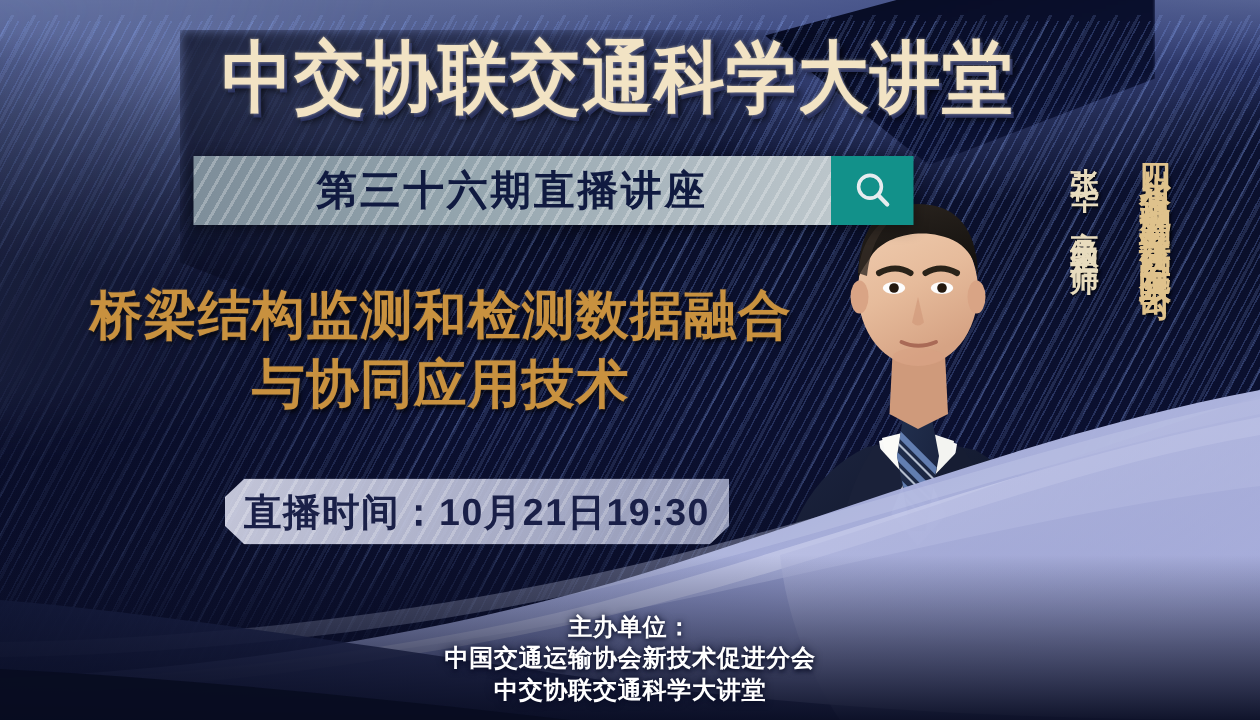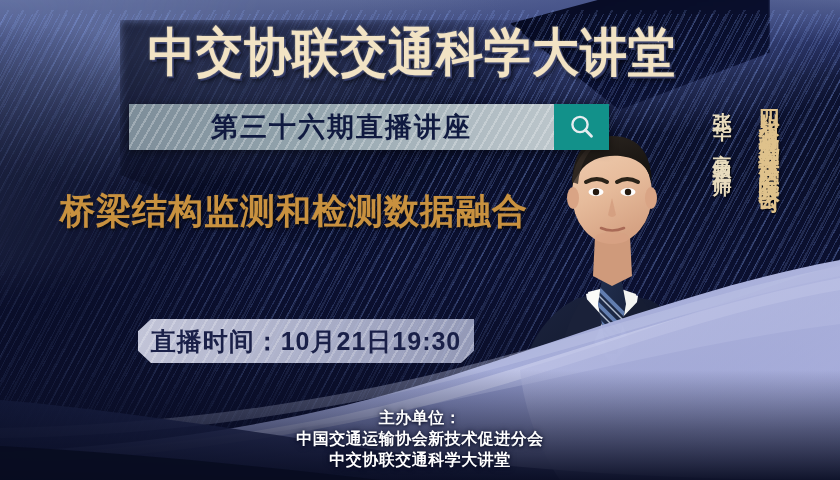--- a/index.html
+++ b/index.html
@@ -344,6 +344,7 @@
 
   <div class="topic">
     <span>桥梁结构监测和检测数据融合</span>
+    <span class="l2">与协同应用技术</span>
   </div>
 
   <div class="time-badge">

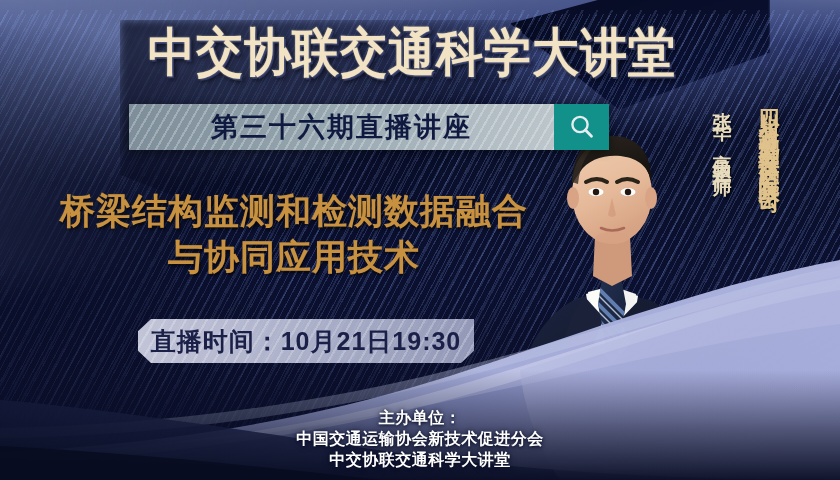--- a/index.html
+++ b/index.html
@@ -125,7 +125,7 @@
 
   
   .time-badge{
-    position:absolute;left:138px;top:319px;width:336px;height:44px;
+    position:absolute;left:150px;top:319px;width:336px;height:44px;
     clip-path:polygon(13px 0,100% 0,100% 72%,323px 100%,13px 100%,0 72%,0 28%);
     background:linear-gradient(100deg,rgba(214,216,234,0.90) 0%,rgba(196,200,224,0.88) 45%,rgba(176,182,212,0.82) 100%);
     display:flex;align-items:center;justify-content:center;

